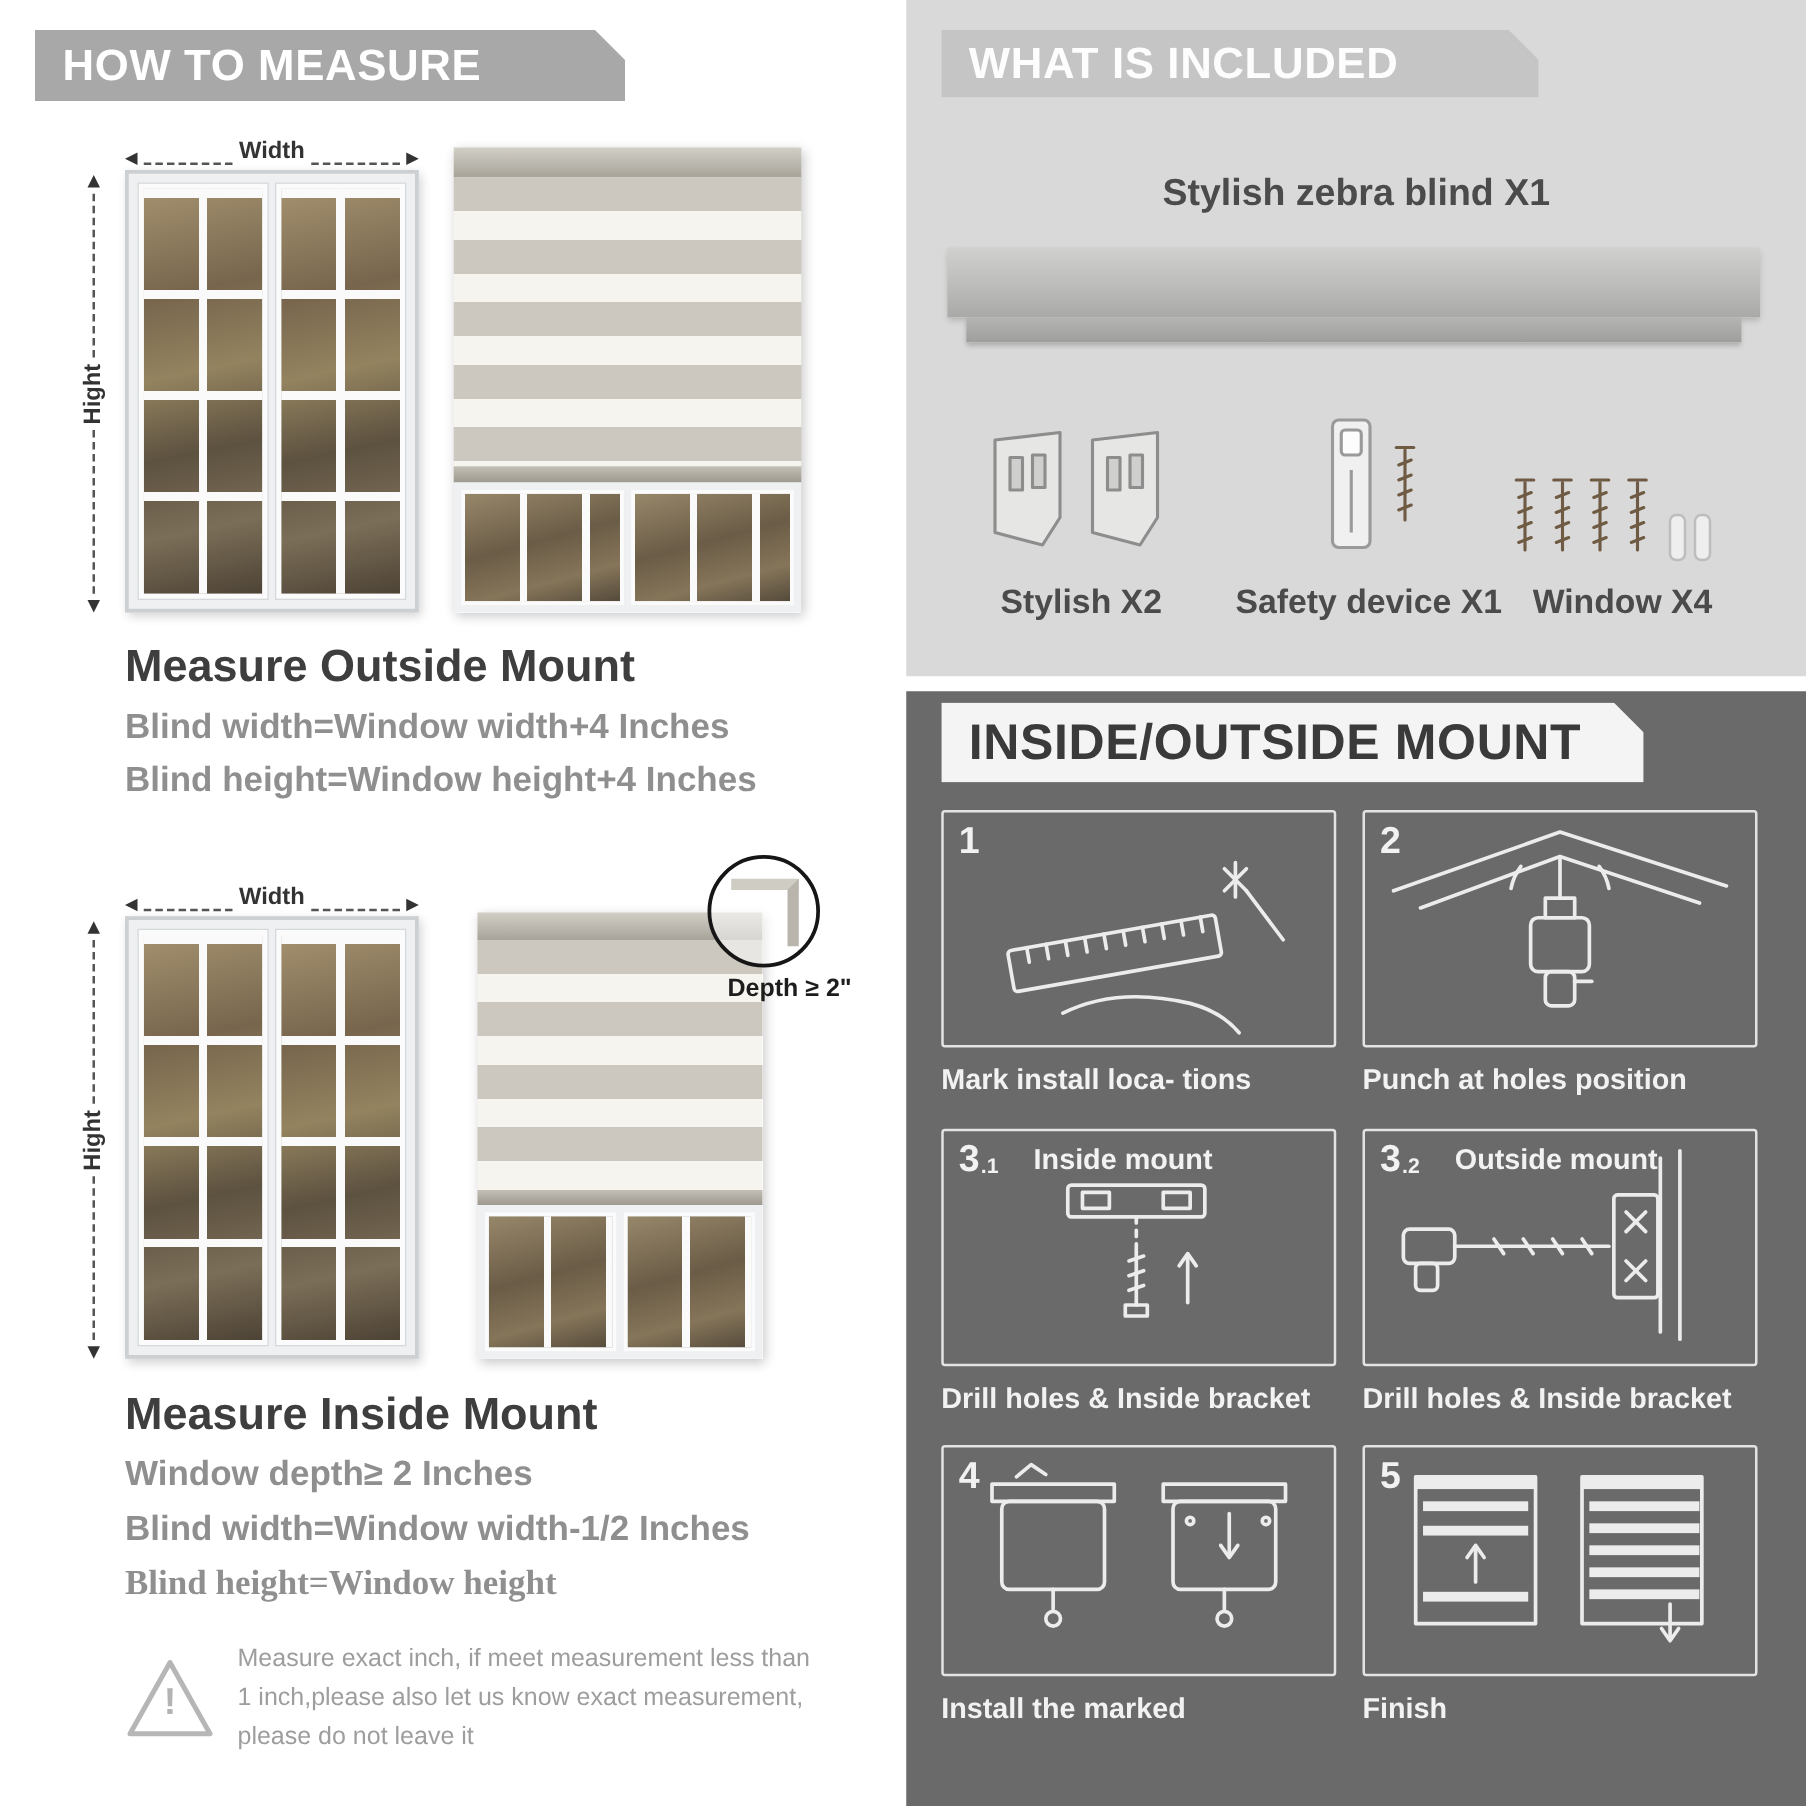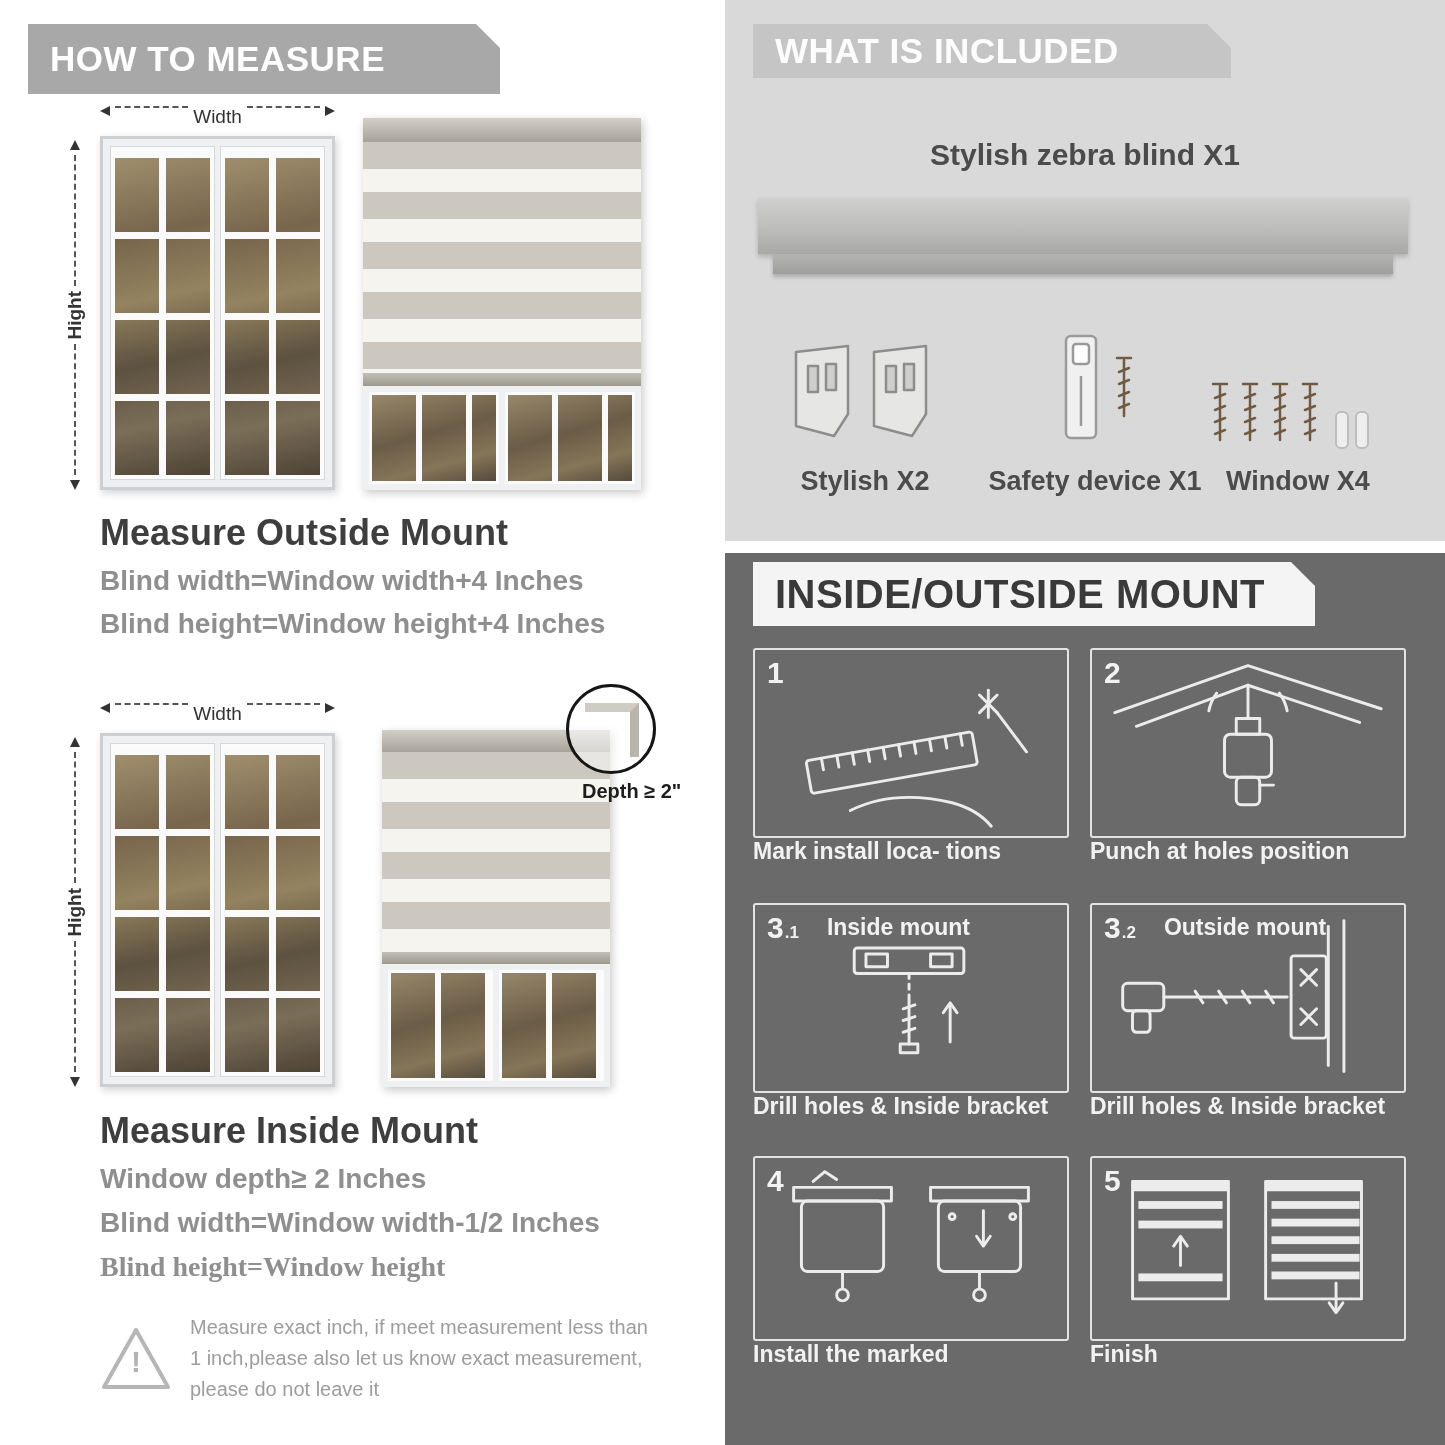--- a/index.html
+++ b/index.html
@@ -10,7 +10,7 @@
   .ribbon{position:absolute;display:flex;align-items:center;box-sizing:border-box;
     padding:0 22px;font-weight:bold;letter-spacing:.5px;
     clip-path:polygon(0 0,calc(100% - 24px) 0,100% 24px,100% 100%,0 100%);}
-  .htm-banner{left:28px;top:24px;width:472px;height:70px;background:#a8a8a8;color:#fff;font-size:35px;}
+  .htm-banner{left:28px;top:24px;width:472px;height:57px;background:#a8a8a8;color:#fff;font-size:35px;}
   .included-banner{left:753px;top:24px;width:478px;height:54px;background:#c5c5c5;color:#fdfdfd;font-size:35px;}
   .mount-banner{left:753px;top:562px;width:562px;height:64px;background:#f4f4f4;color:#3a3a3a;font-size:40px;}
 

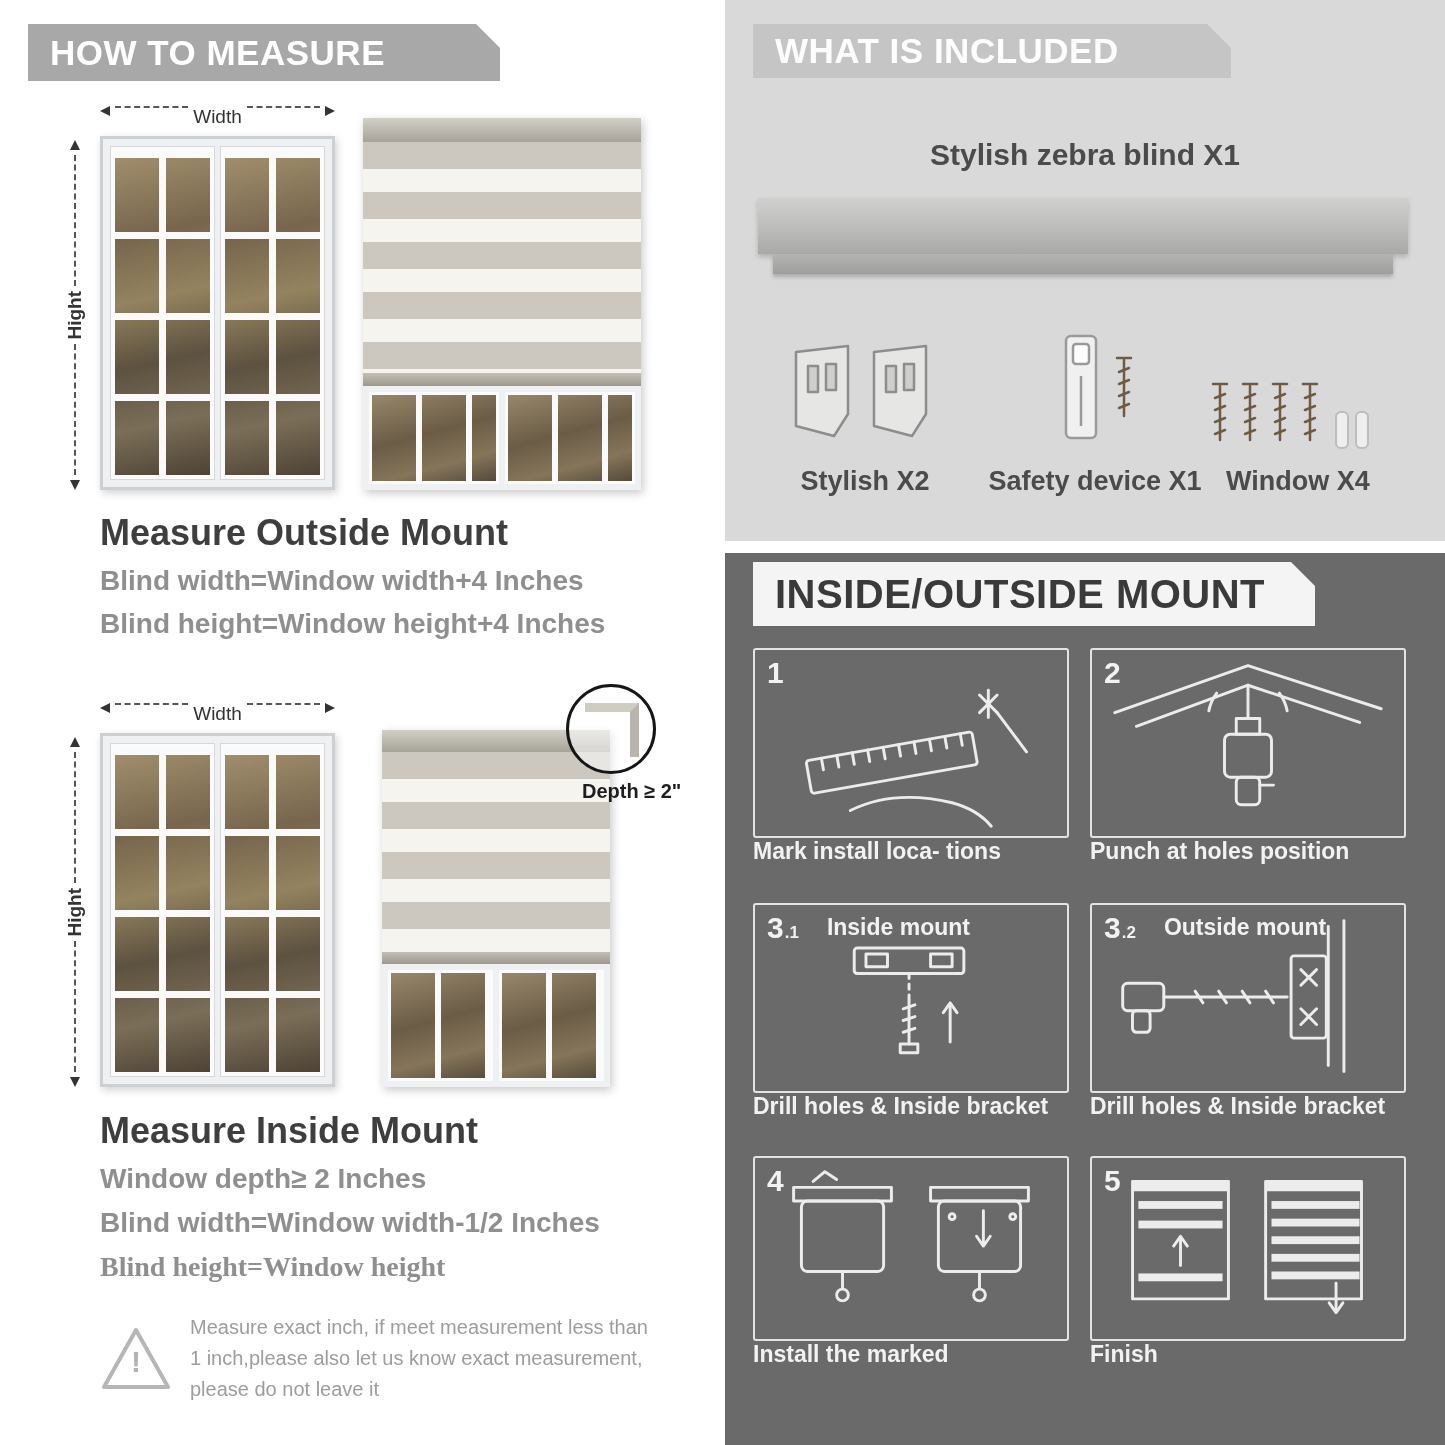--- a/index.html
+++ b/index.html
@@ -36,7 +36,7 @@
       linear-gradient(165deg,#97876a 0%,#6b5c47 45%,#857559 75%,#554a3b 100%);}
 
   
-  .arrow-h{position:absolute;display:flex;align-items:flex-start;gap:5px;color:#333;font-weight:normal;font-size:19px;}
+  .arrow-h{position:absolute;display:flex;align-items:flex-end;gap:5px;color:#333;font-weight:bold;font-size:19px;}
   .arrow-v{position:absolute;display:flex;flex-direction:column;align-items:center;gap:5px;color:#333;font-weight:bold;font-size:19px;}
   .dash-h{flex:1;height:0;border-top:2px dashed #555;}
   .dash-v{flex:1;width:0;border-left:2px dashed #555;}

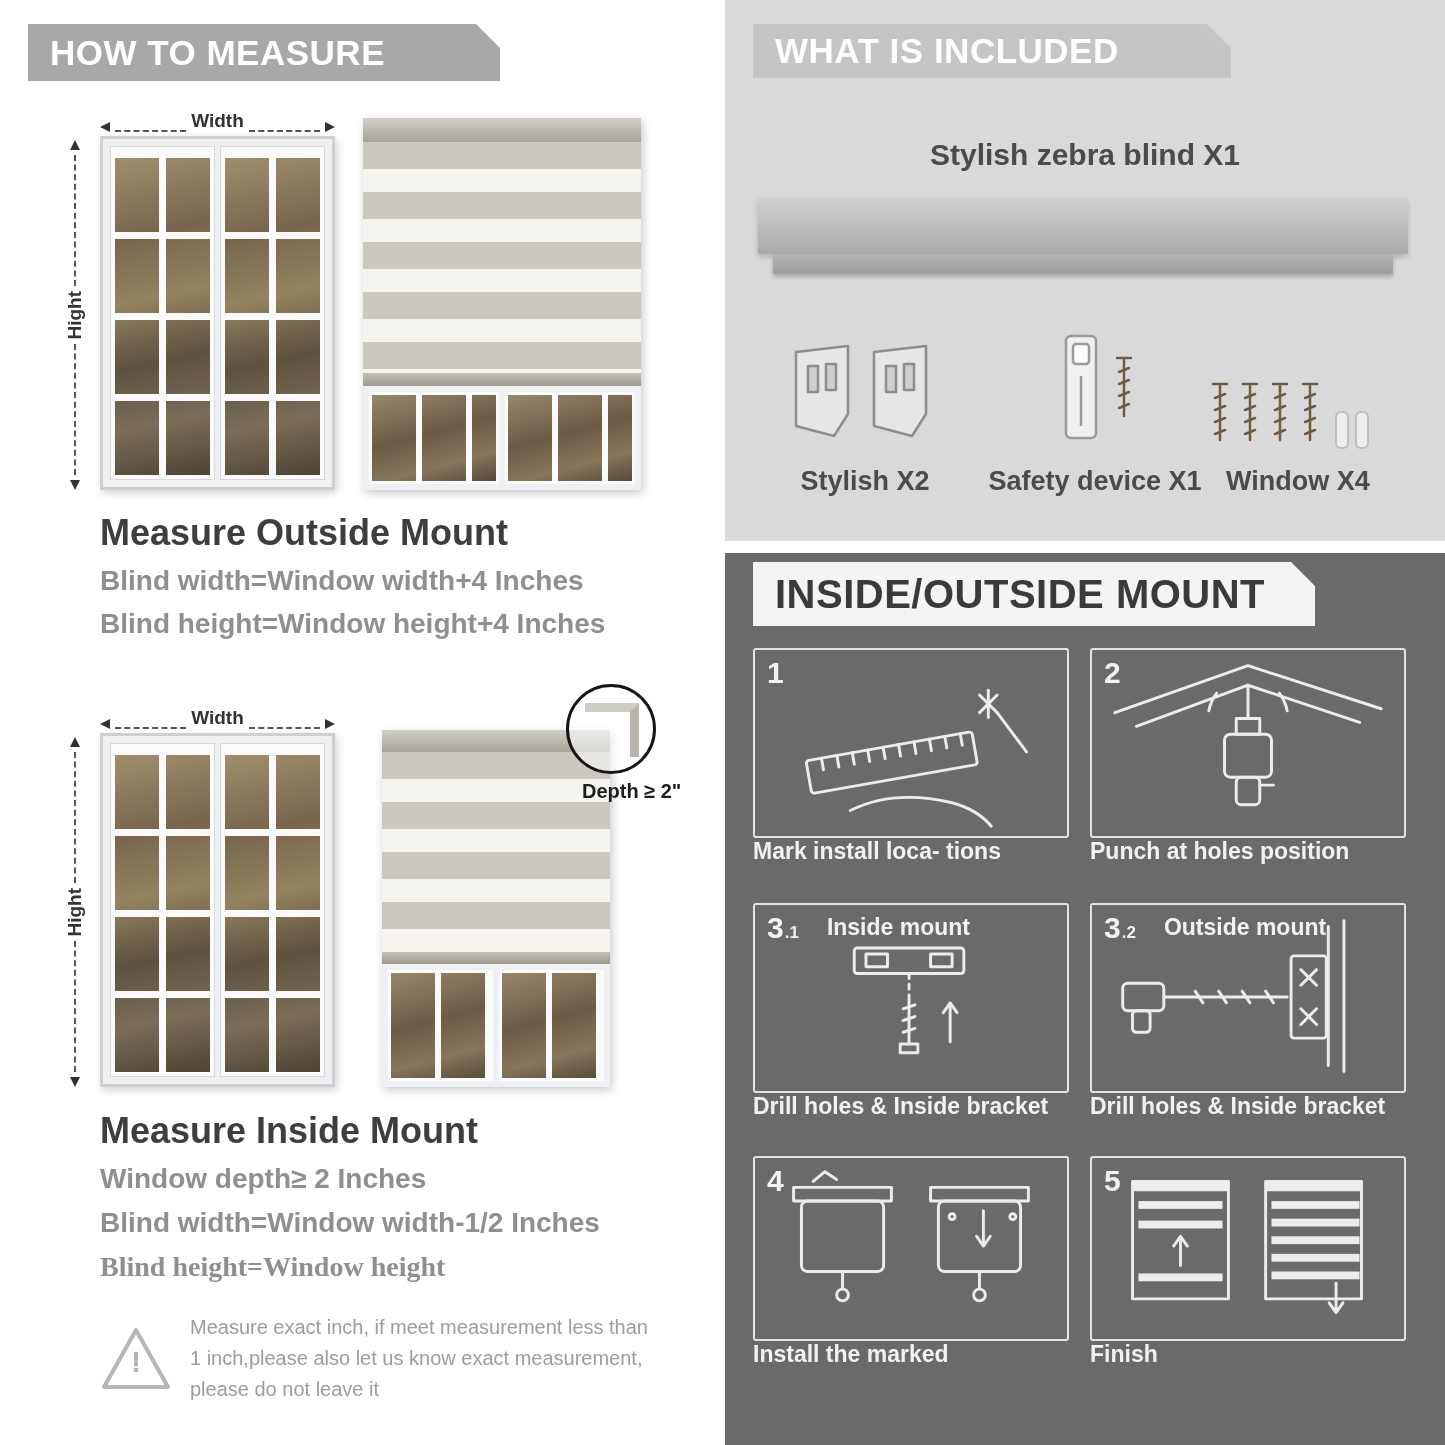--- a/index.html
+++ b/index.html
@@ -81,7 +81,7 @@
   .step-num{font-size:30px;font-weight:bold;line-height:1;}
   .step-sub{font-size:17px;font-weight:bold;margin-left:1px;}
   .step-label{font-size:23px;font-weight:bold;margin-left:28px;margin-bottom:2px;}
-  .step-caption{margin-top:0;font-size:23px;font-weight:bold;color:#f2f2f2;}
+  .step-caption{margin-top:12px;font-size:23px;font-weight:bold;color:#f2f2f2;}
   .illo{position:absolute;inset:0;width:100%;height:100%;}
 </style>
 </head>

